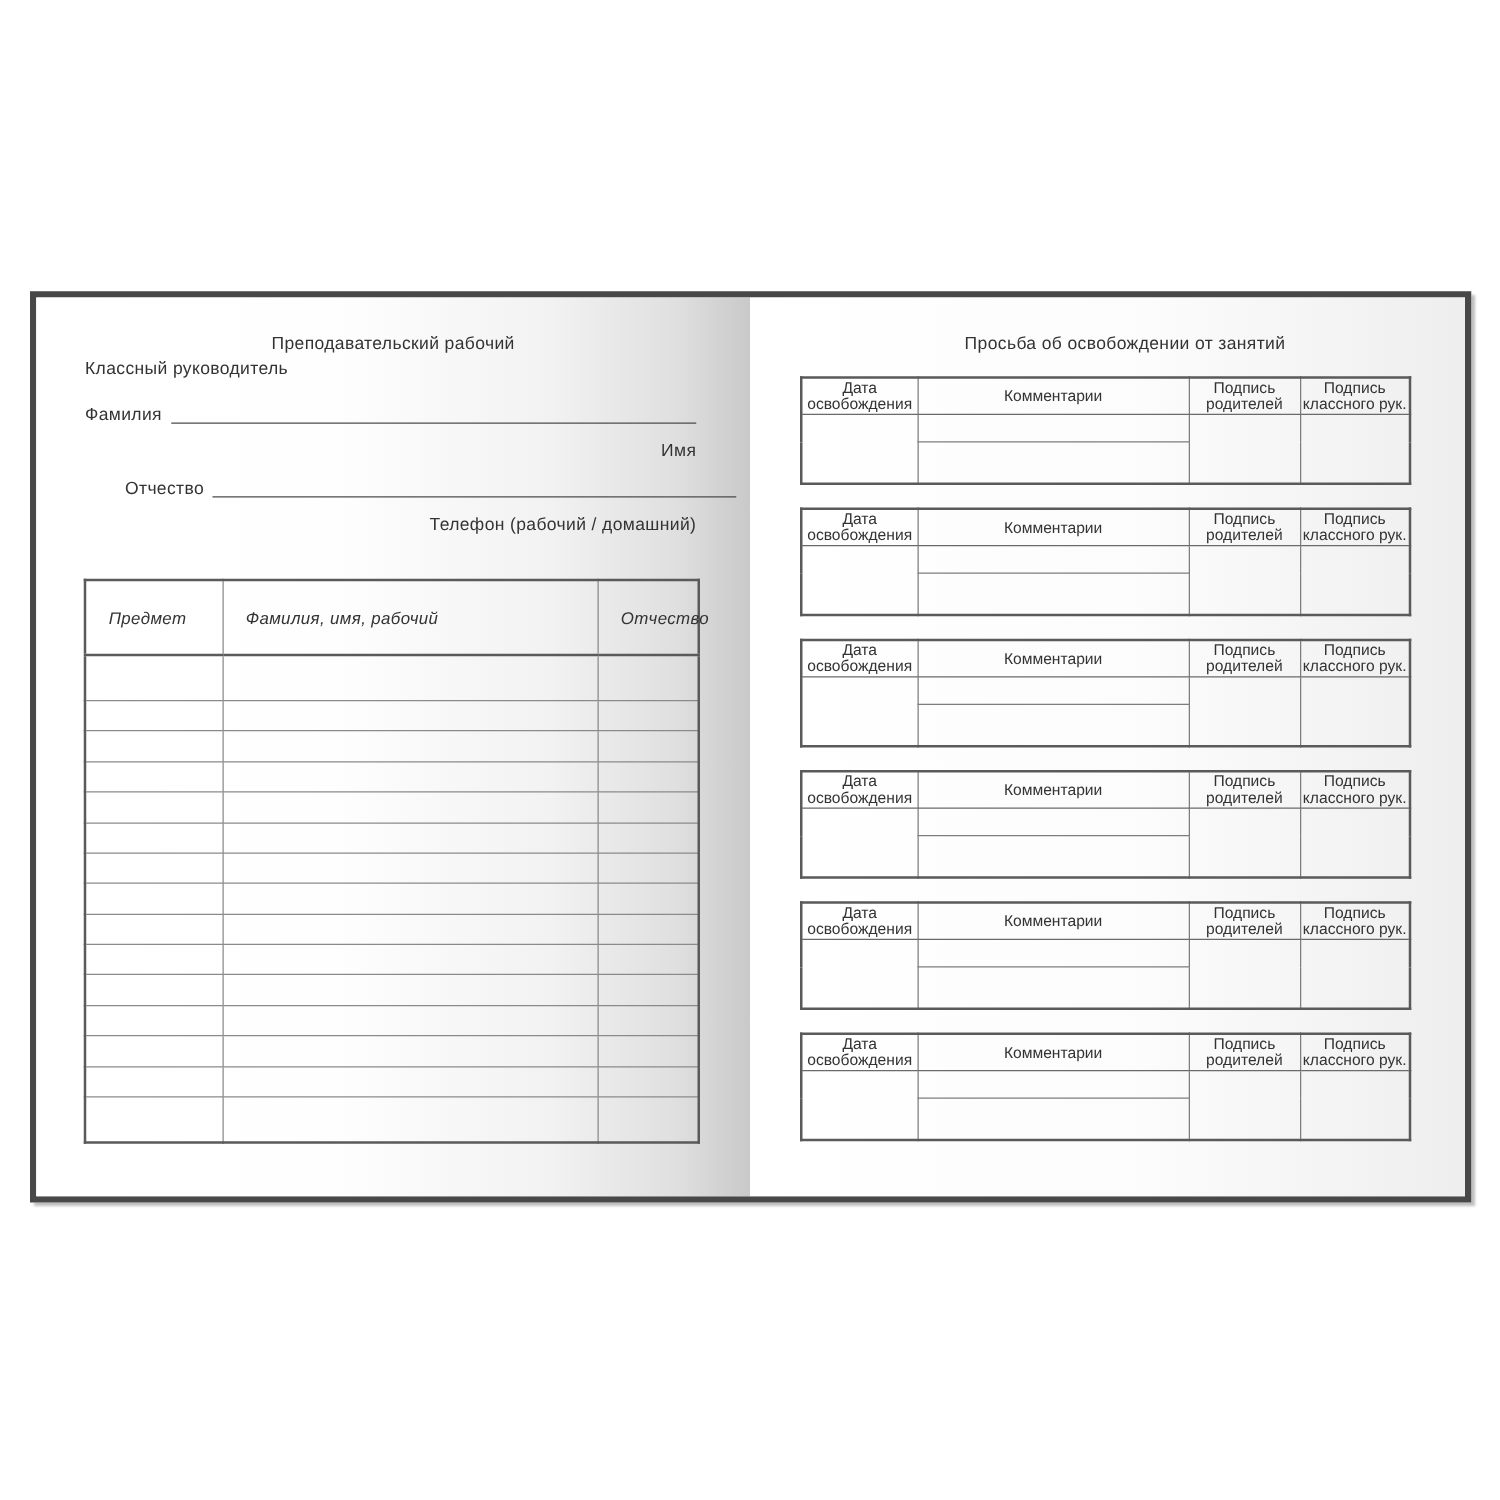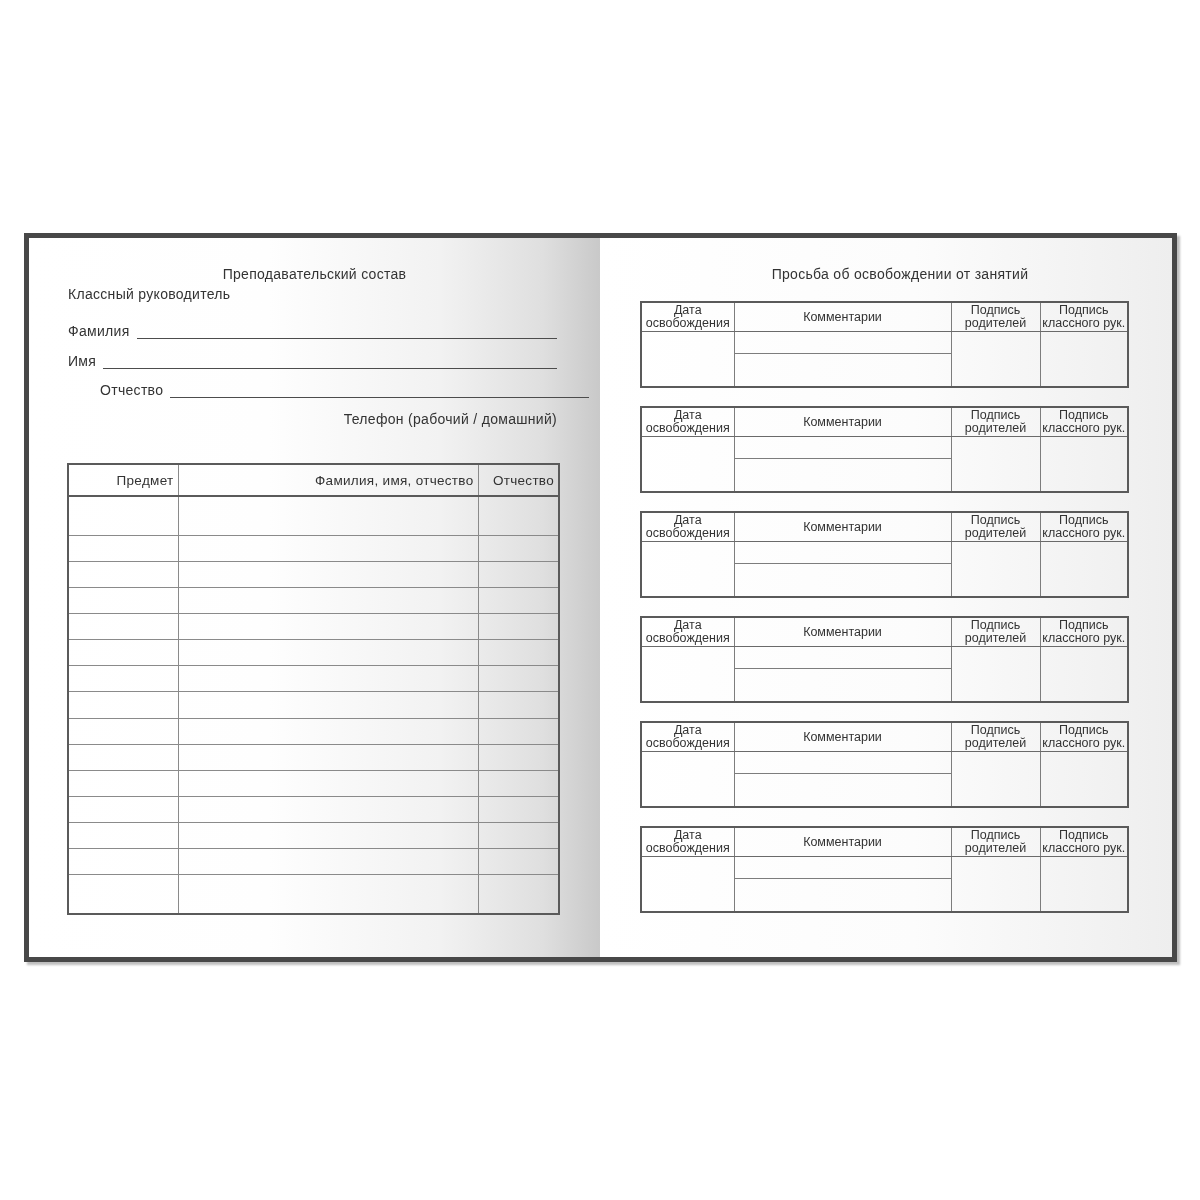--- a/index.html
+++ b/index.html
@@ -102,7 +102,7 @@
 <div class="book">
 
   <div class="page page-left">
-    <div class="page-title">Преподавательский состав</div>
+    <div class="page-title">Преподавательский рабочий</div>
 
     <div class="lp-class-teacher">Классный руководитель</div>
 

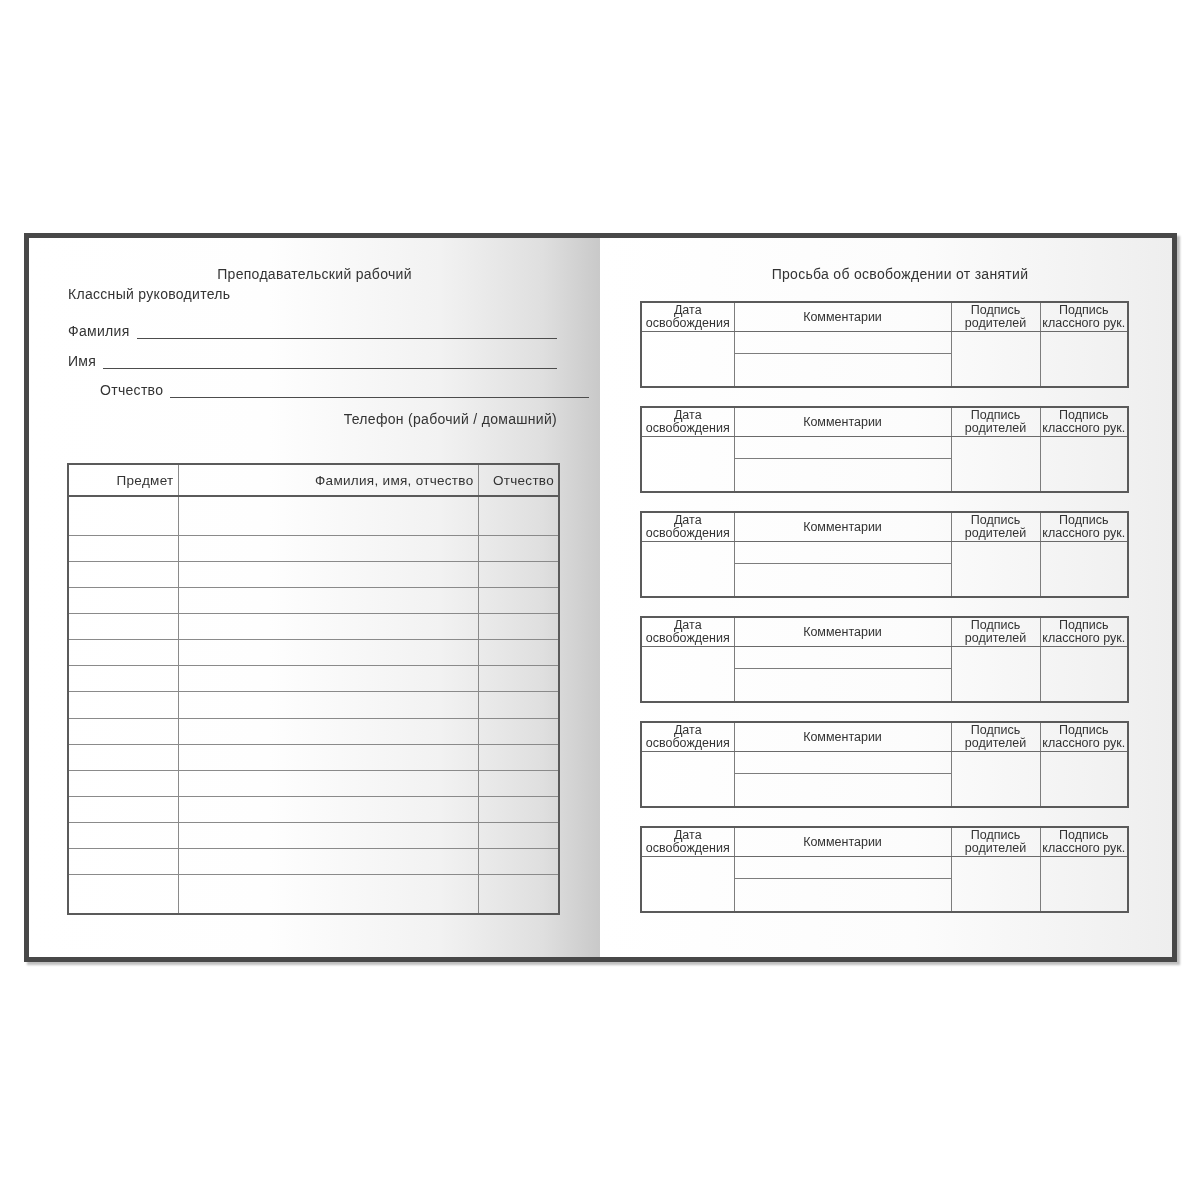--- a/index.html
+++ b/index.html
@@ -50,7 +50,7 @@
     border-bottom:1.5px solid #4c4c4c;
   }
   .field-row.f0{top:84px;}
-  .field-row.f1{top:114px;}
+  .field-row.f1{top:114px;flex-direction:column;}
   .field-row.f2{top:143px;margin-left:32px;}
   .field-row.f3{top:173px;flex-direction:column;}
 

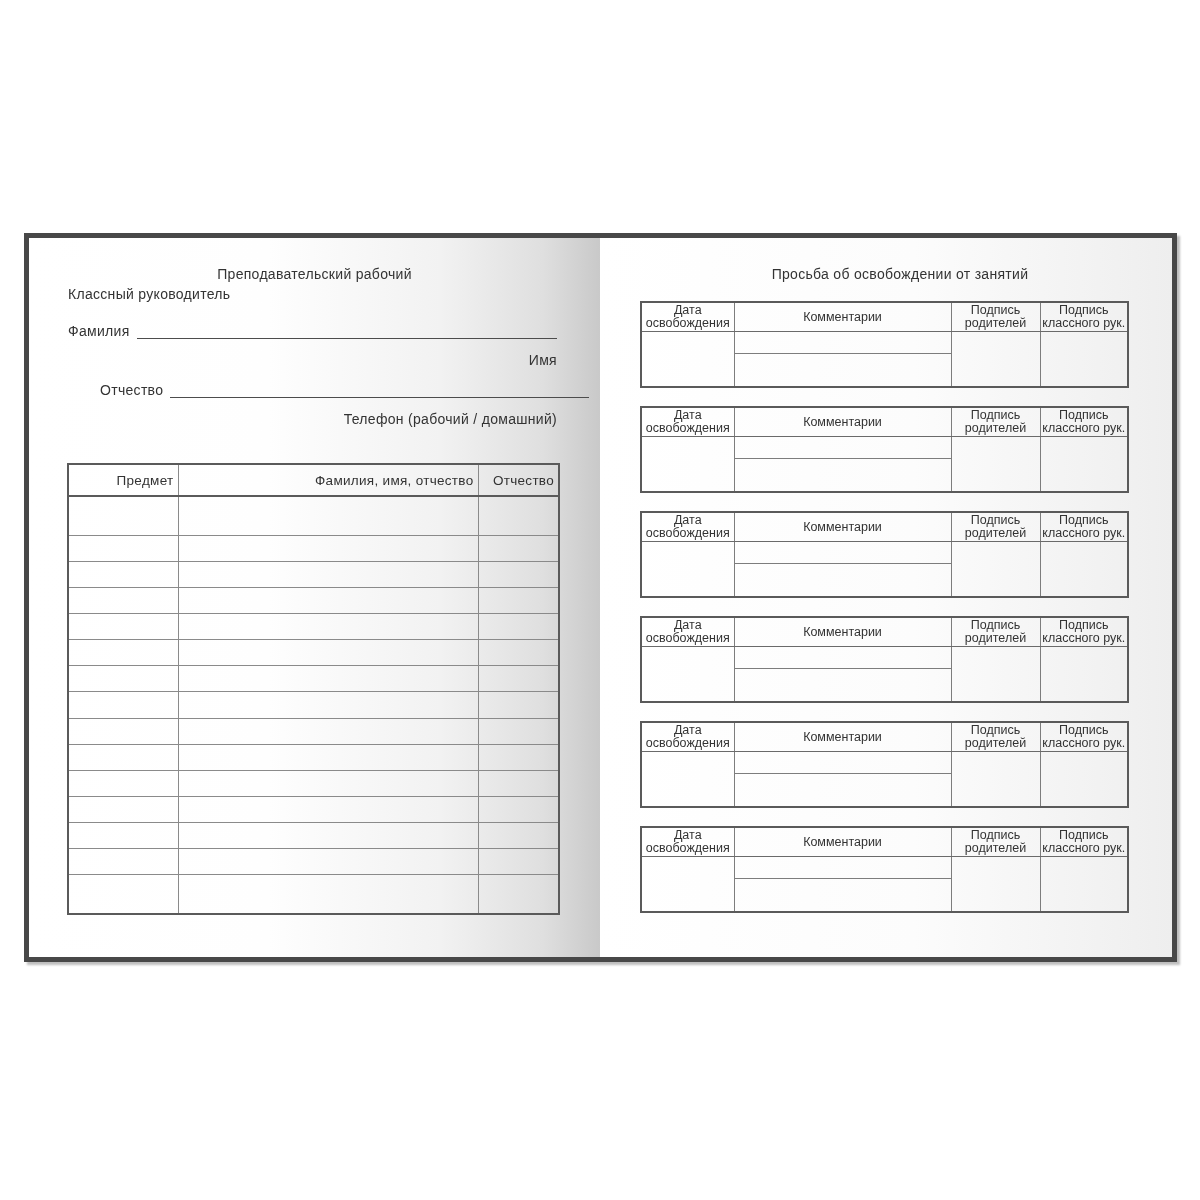--- a/index.html
+++ b/index.html
@@ -67,8 +67,9 @@
     border:1px solid #8a8a8a;
     border-bottom:2px solid #5a5a5a;
     font-size:13.5px;letter-spacing:.3px;
-    text-align:right;vertical-align:middle;
-    padding:4px;
+    text-align:left;vertical-align:middle;
+    padding:18px;
+    font-style:italic;
   }
   .teachers-table td{
     border:1px solid #8a8a8a;

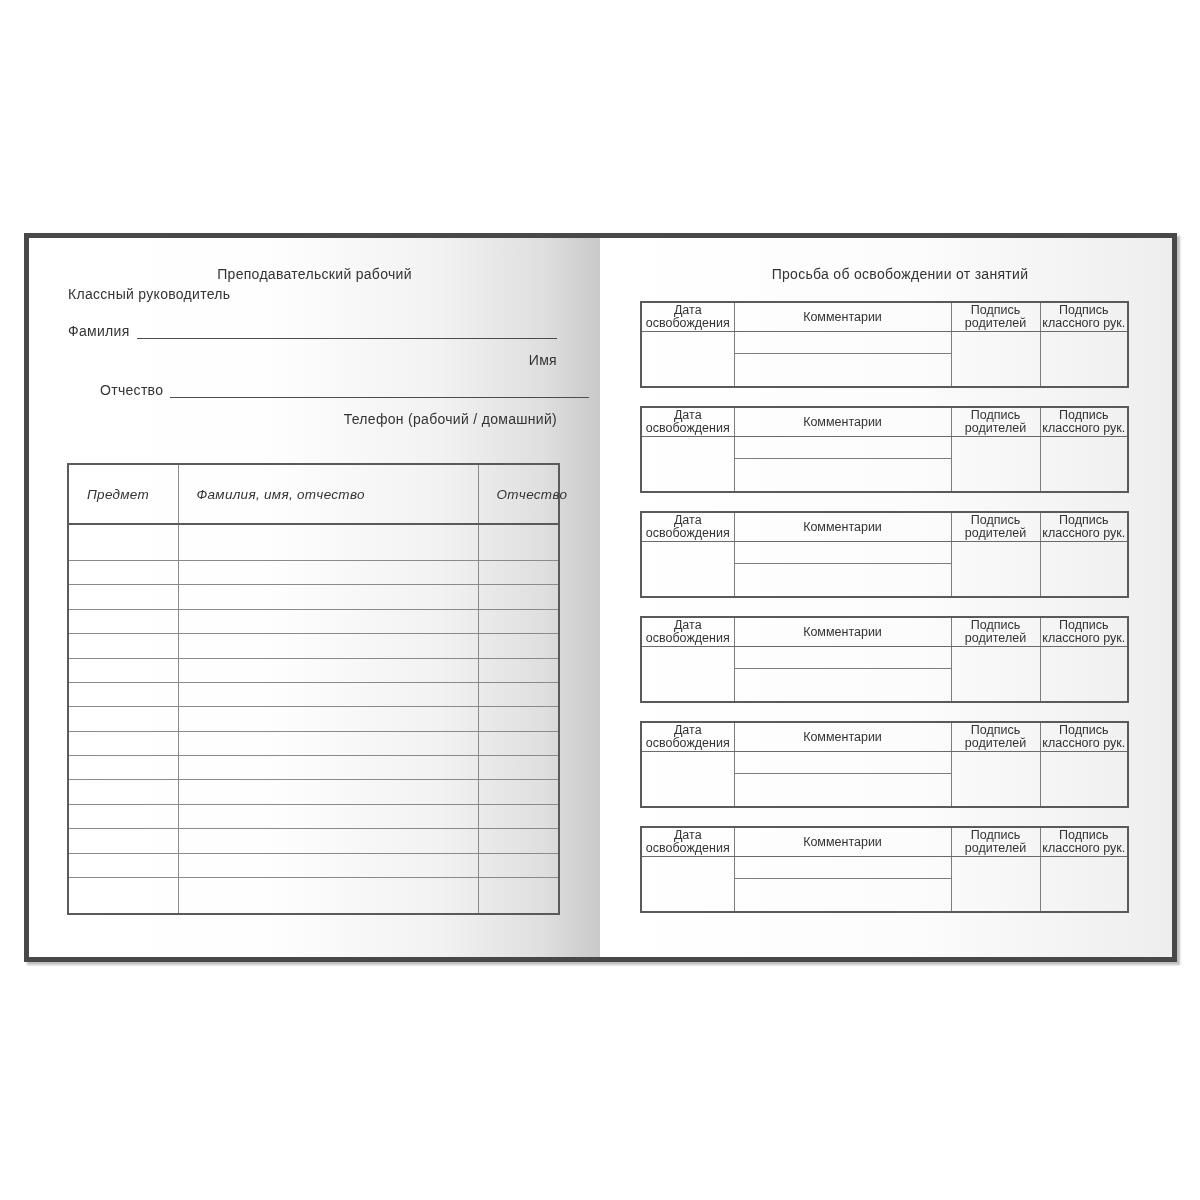--- a/index.html
+++ b/index.html
@@ -133,7 +133,7 @@
       <thead>
         <tr>
           <th>Предмет</th>
-          <th>Фамилия, имя, отчество</th>
+          <th>Фамилия, имя, рабочий</th>
           <th>Отчество</th>
         </tr>
       </thead>

